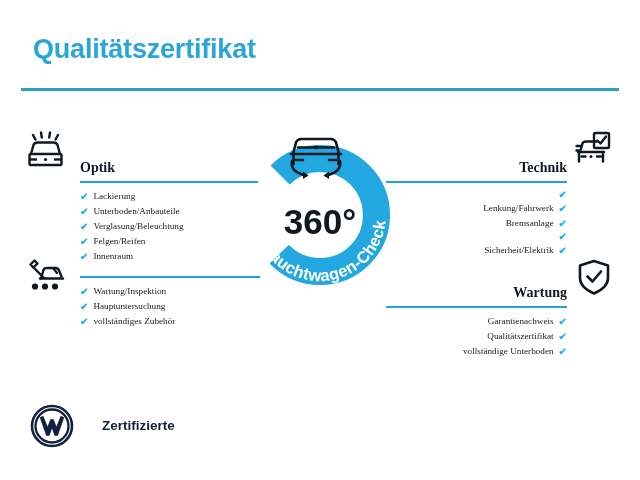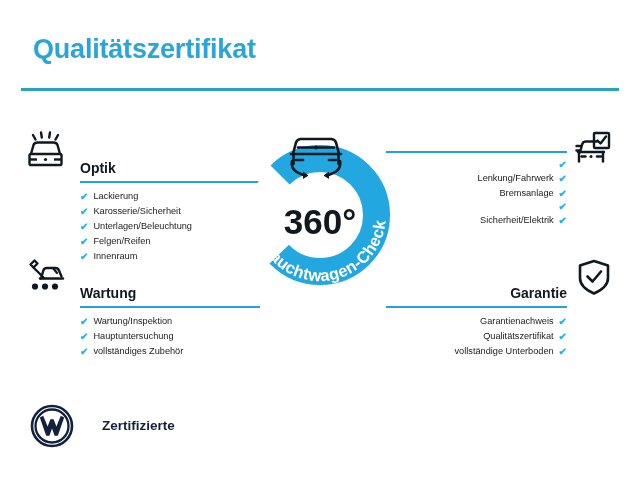--- a/index.html
+++ b/index.html
@@ -43,6 +43,7 @@
   
   .block {
     position: absolute;
+    font-family: Liberation Serif, serif;
   }
   .block-head {
     display: flex;

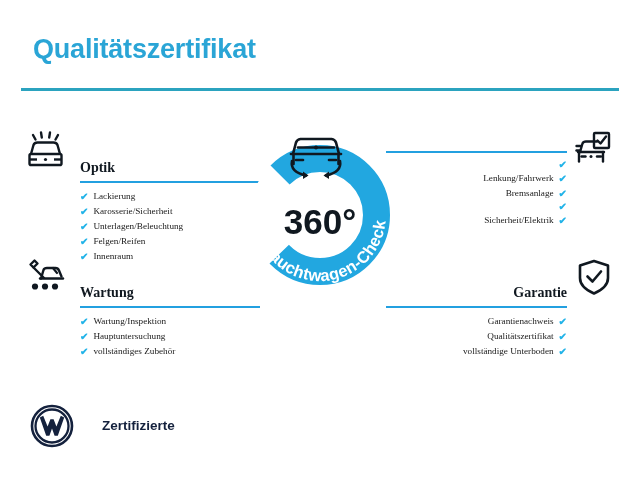--- a/index.html
+++ b/index.html
@@ -237,6 +237,9 @@
     </svg>
   </div>
   <div class="block right" style="left:386px; top:145px; width:181px;">
+    <div class="block-head">
+      <div class="block-title">Technik</div>
+    </div>
     <div class="head-rule"></div>
     <div class="items">
       <div class="item">

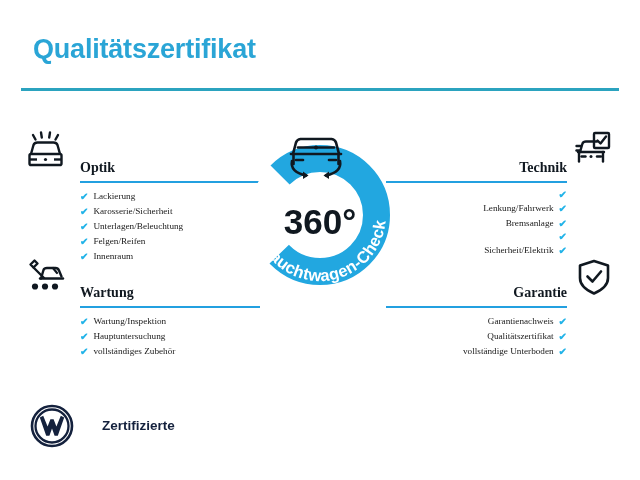--- a/index.html
+++ b/index.html
@@ -165,7 +165,7 @@
       </div>
       <div class="item">
         <span class="check">✔</span>
-        <span>Karosserie/Sicherheit</span>
+        <span>Unterboden/Anbauteile</span>
       </div>
       <div class="item">
         <span class="check">✔</span>

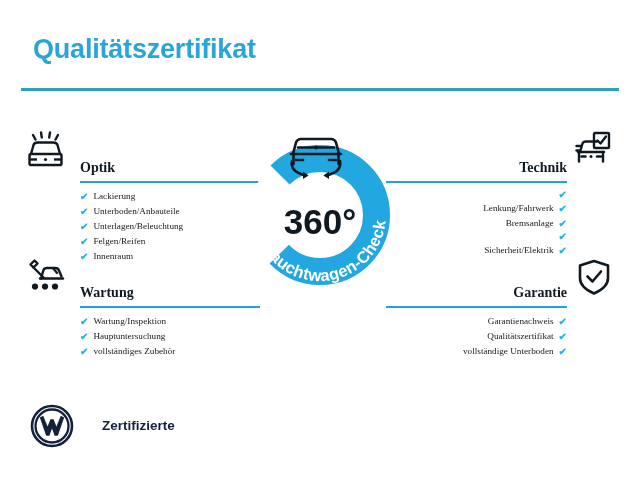--- a/index.html
+++ b/index.html
@@ -169,7 +169,7 @@
       </div>
       <div class="item">
         <span class="check">✔</span>
-        <span>Unterlagen/Beleuchtung</span>
+        <span>Verglasung/Beleuchtung</span>
       </div>
       <div class="item">
         <span class="check">✔</span>

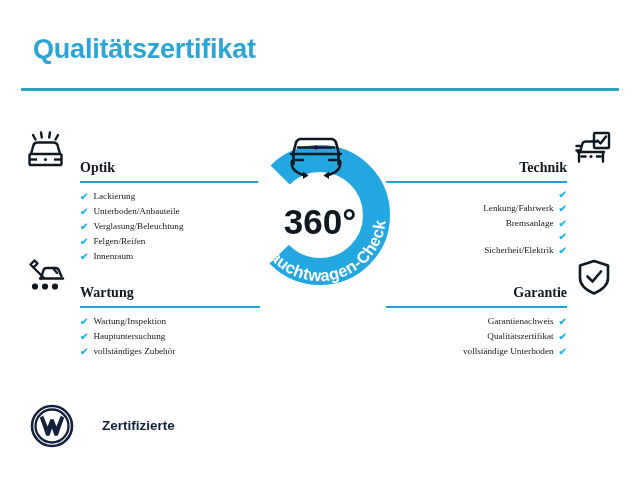--- a/index.html
+++ b/index.html
@@ -199,9 +199,6 @@
     </svg>
   </div>
   <div class="block left" style="left:80px; top:270px; width:180px;">
-    <div class="block-head">
-      <div class="block-title">Wartung</div>
-    </div>
     <div class="head-rule"></div>
     <div class="items">
       <div class="item">

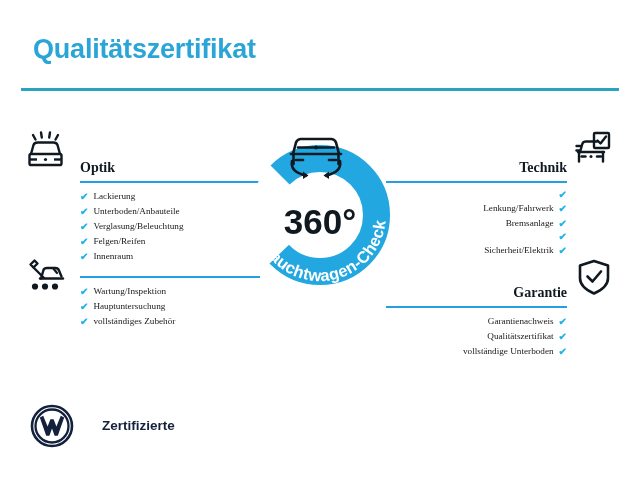--- a/index.html
+++ b/index.html
@@ -268,7 +268,7 @@
   </div>
   <div class="block right" style="left:386px; top:270px; width:181px;">
     <div class="block-head">
-      <div class="block-title">Garantie</div>
+      <div class="block-title">Wartung</div>
     </div>
     <div class="head-rule"></div>
     <div class="items">

